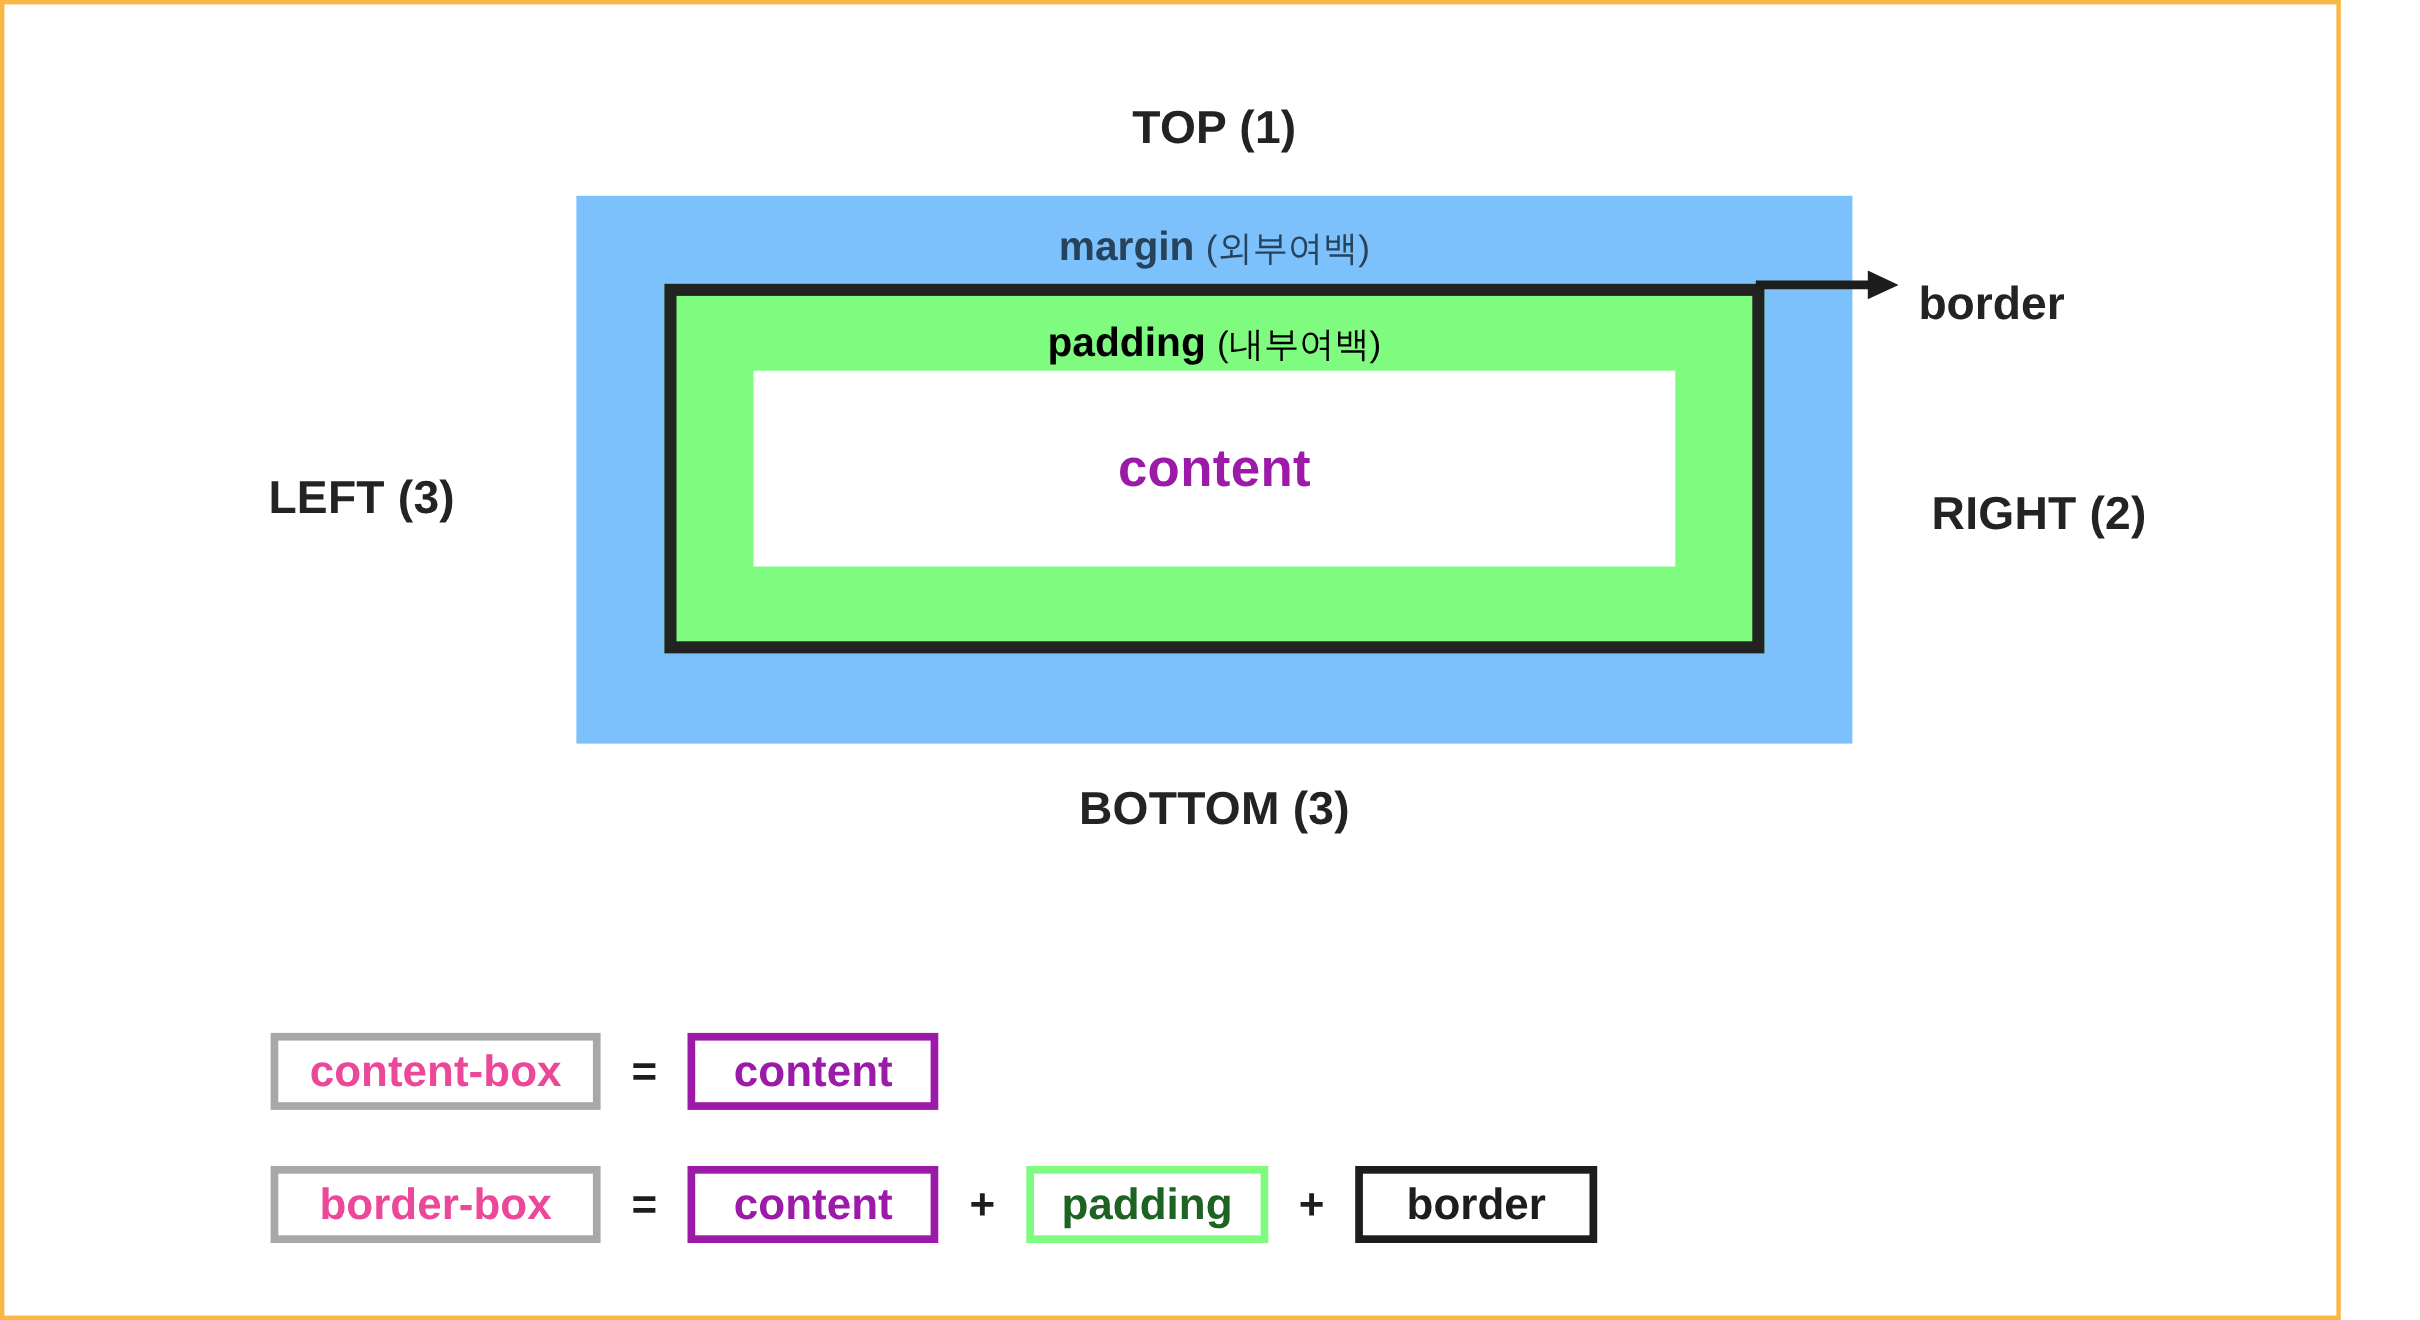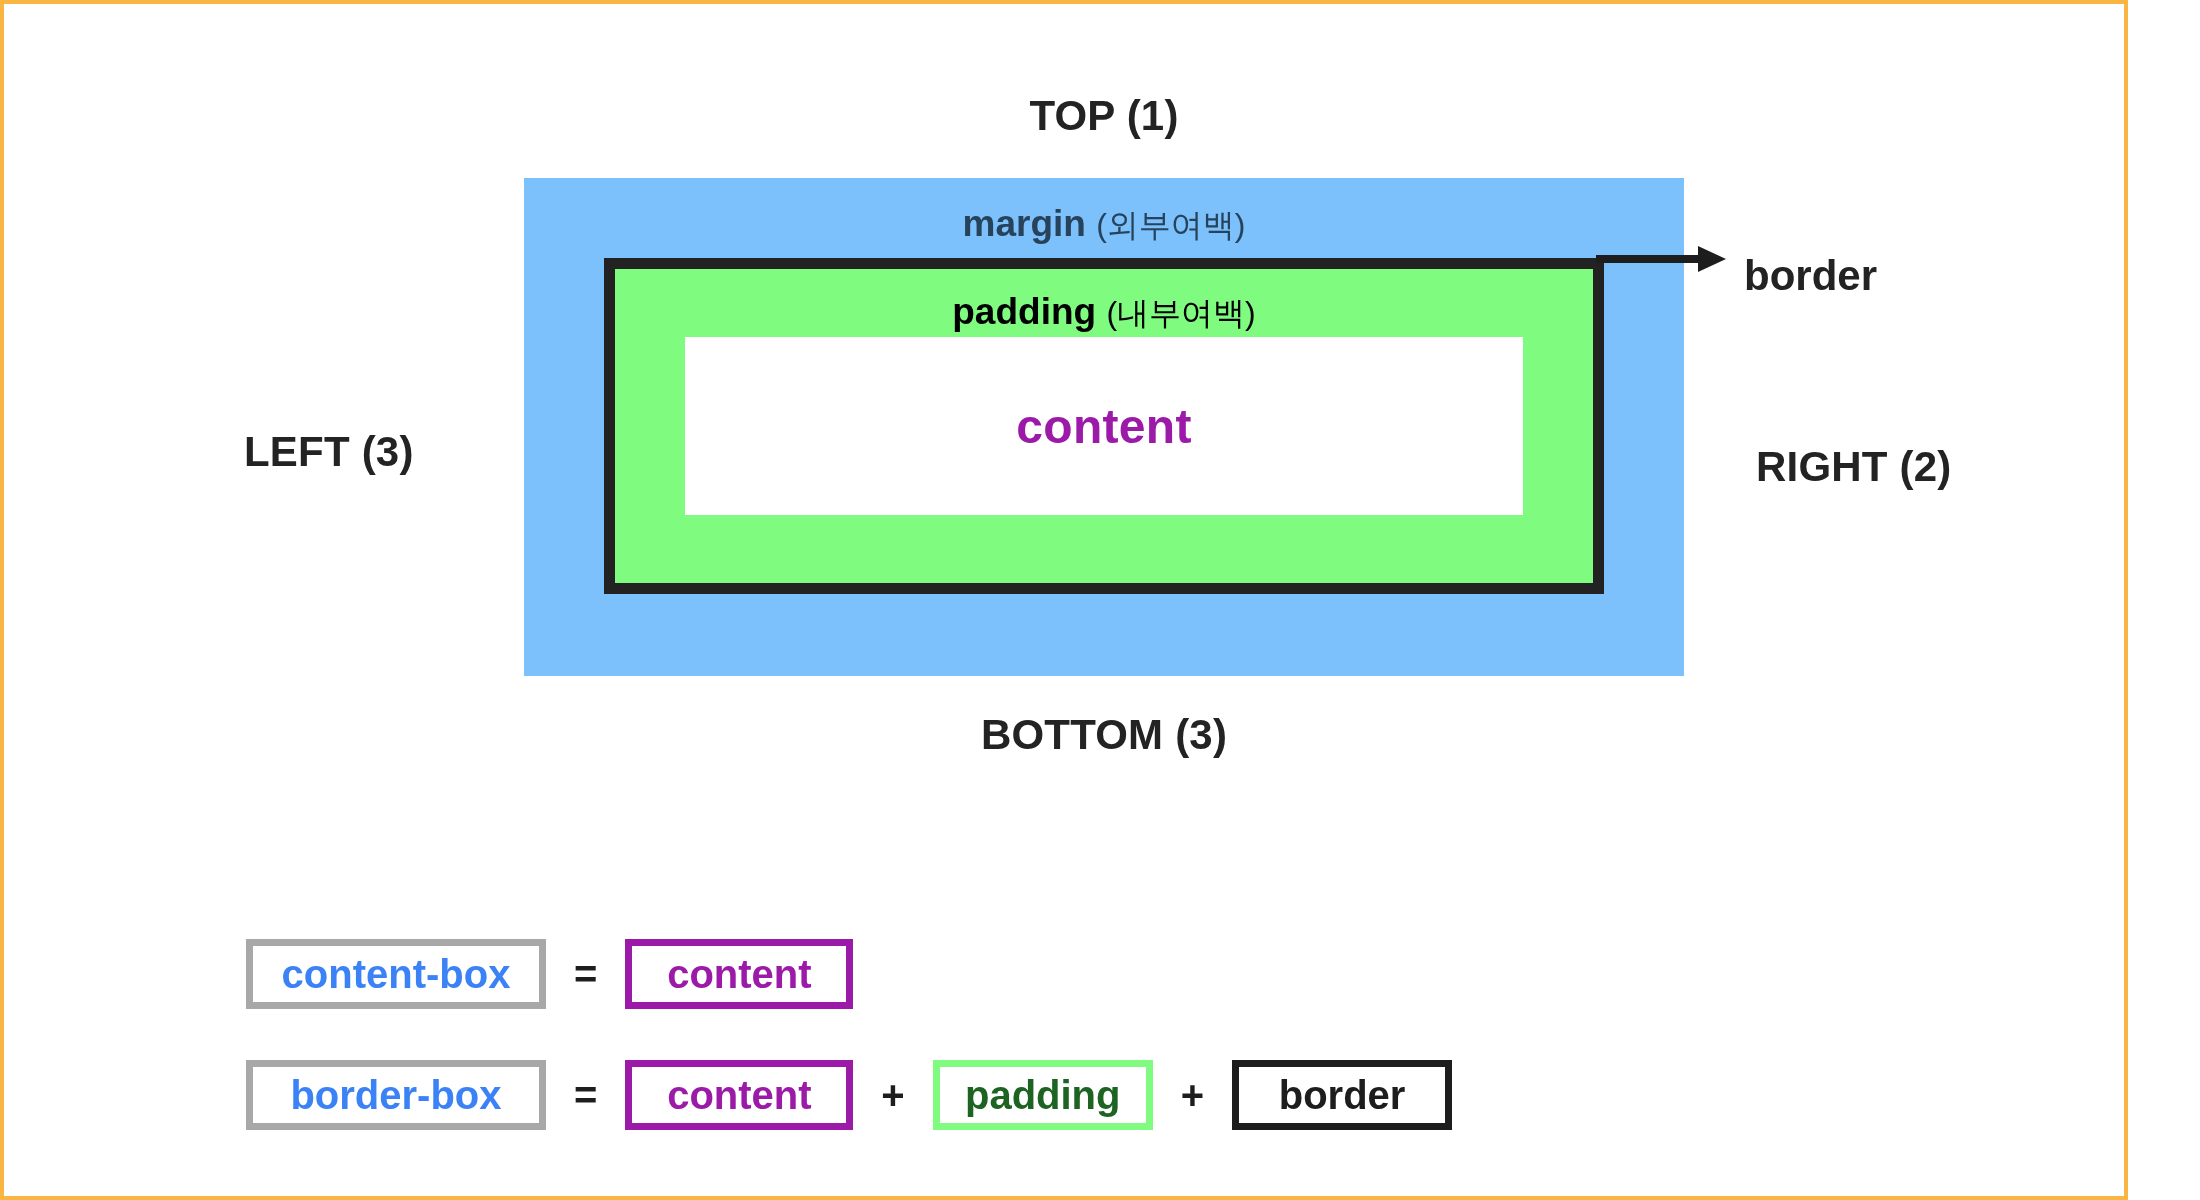--- a/index.html
+++ b/index.html
@@ -151,7 +151,7 @@
     font-weight: bold;
     white-space: nowrap;
   }
-  .chip.gray   { border: 7px solid #a8a8a8; color: #3b82f6; min-width: 300px; padding-left: 22px; }
+  .chip.gray   { border: 7px solid #a8a8a8; color: #ec4899; min-width: 300px; padding-left: 22px; }
   .chip.purple { border: 7px solid #9c1aa8; color: #9c1aa8; min-width: 228px; }
   .chip.green  { border: 7px solid #7ffc80; color: #1d6322; min-width: 220px; }
   .chip.black  { border: 7px solid #1d1d1d; color: #1d1d1d; min-width: 220px; }

